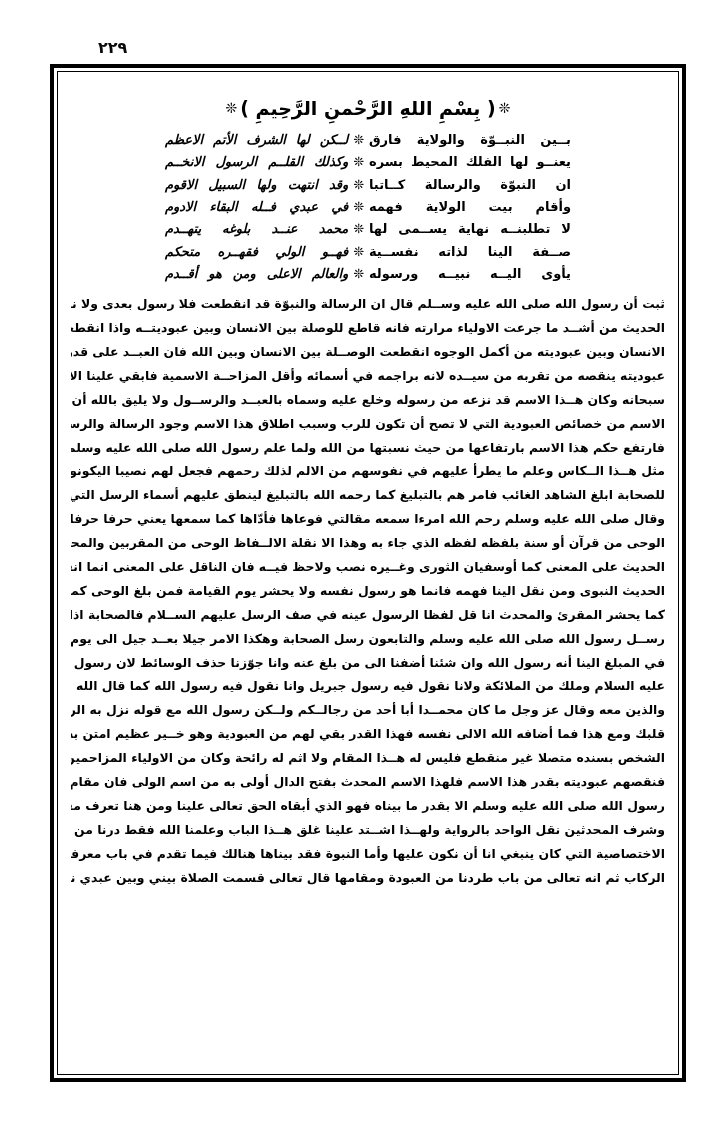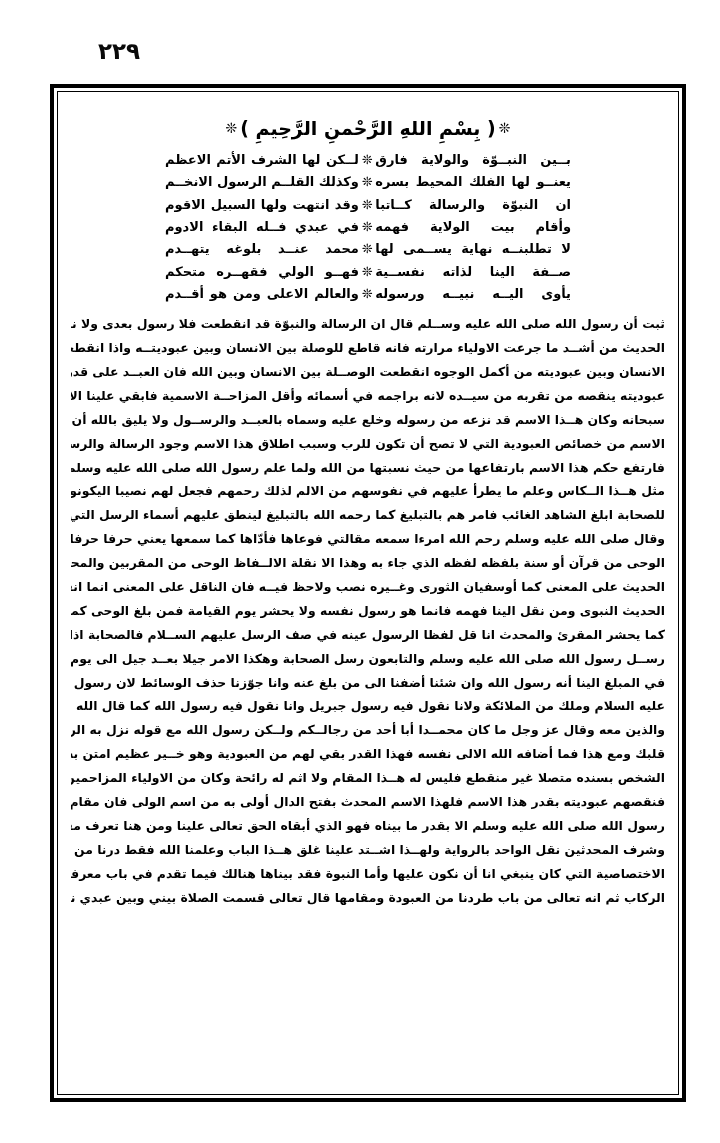--- a/index.html
+++ b/index.html
@@ -29,7 +29,7 @@
     left: 98px;
     top: 40px;
     font-family: "DejaVu Sans", sans-serif;
-    font-size: 23px;
+    font-size: 16px;
     font-weight: 700;
     letter-spacing: 1px;
     line-height: 1;

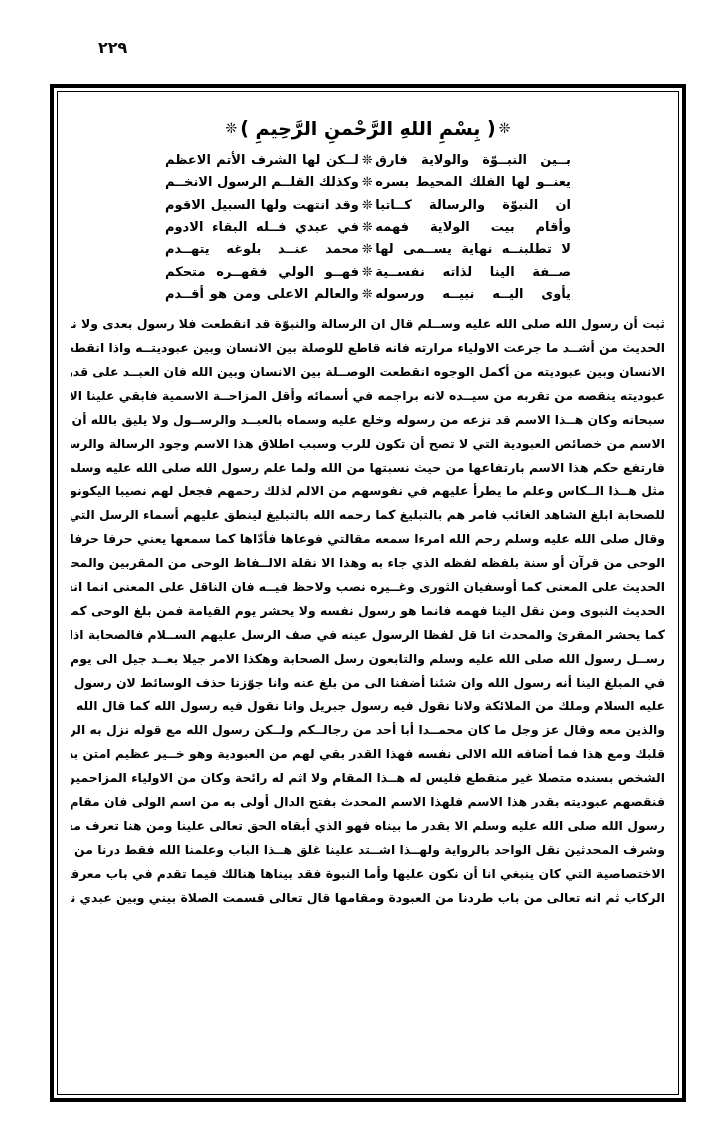--- a/index.html
+++ b/index.html
@@ -41,7 +41,7 @@
   .frame-outer {
     position: absolute;
     left: 50px;
-    top: 84px;
+    top: 64px;
     width: 636px;
     height: 1018px;
     border: 4px solid #000000;

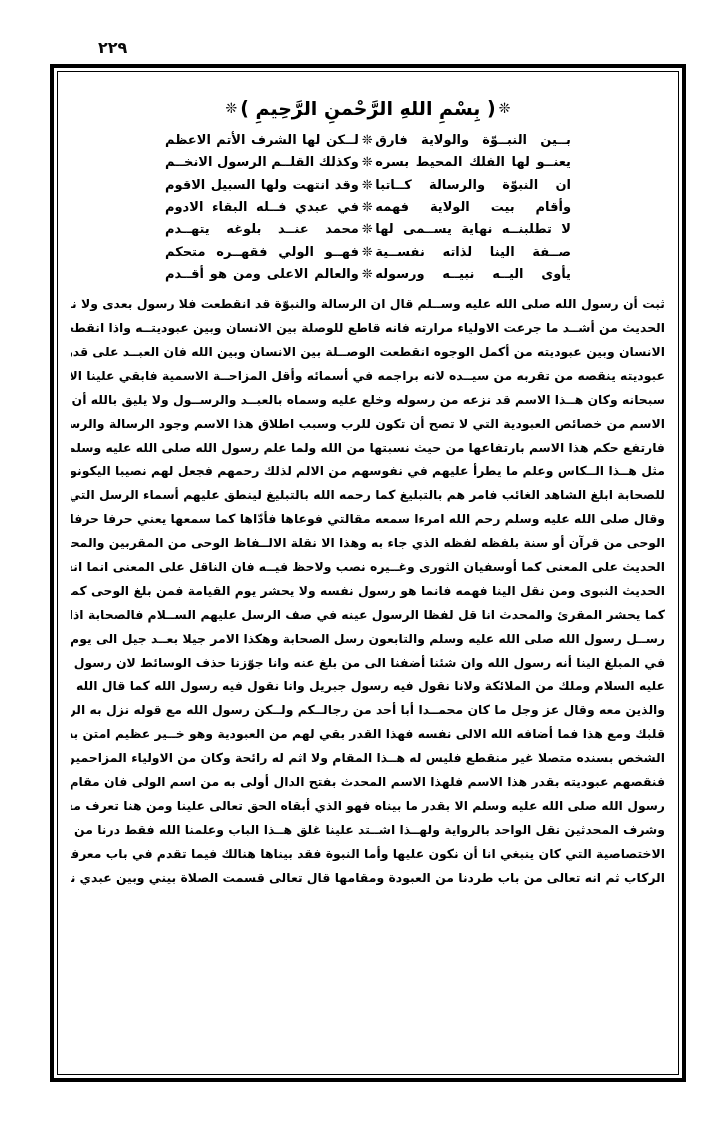--- a/index.html
+++ b/index.html
@@ -117,6 +117,7 @@
     text-align: justify;
     text-align-last: justify;
     padding-left: 6px !important;
+    font-style: italic;
   }
   .hemi-sep {
     width: 22px;

